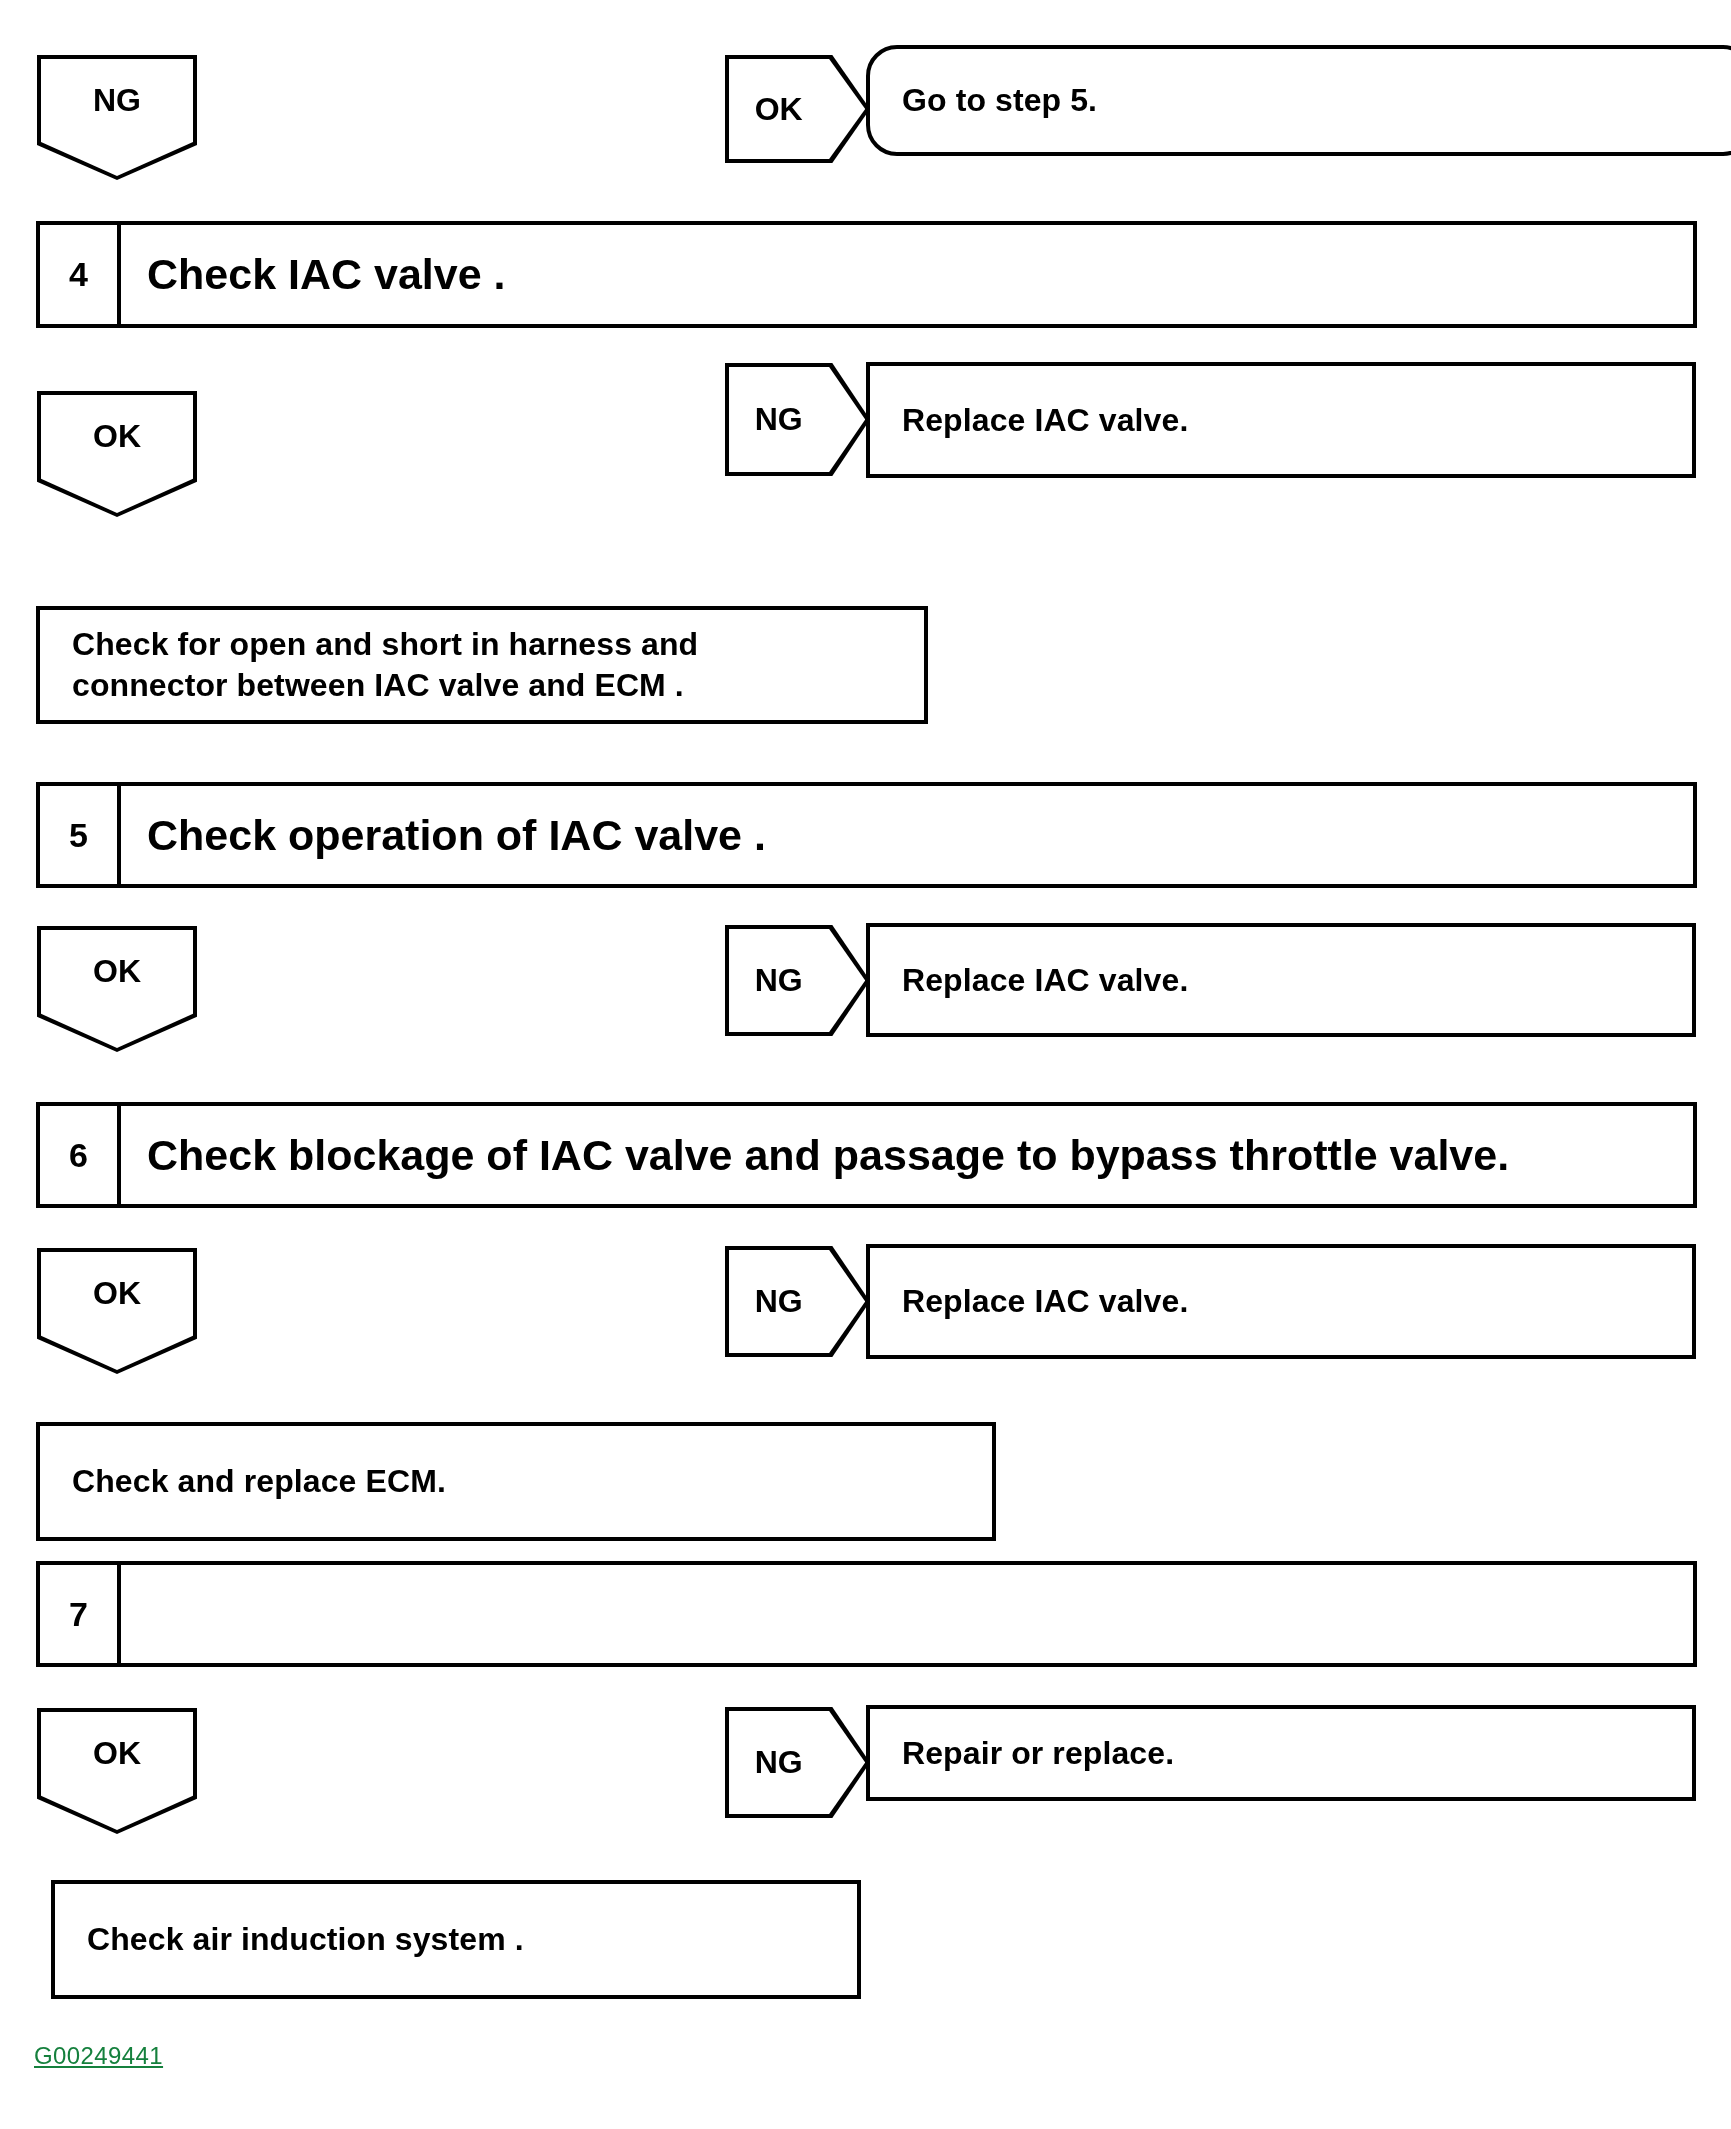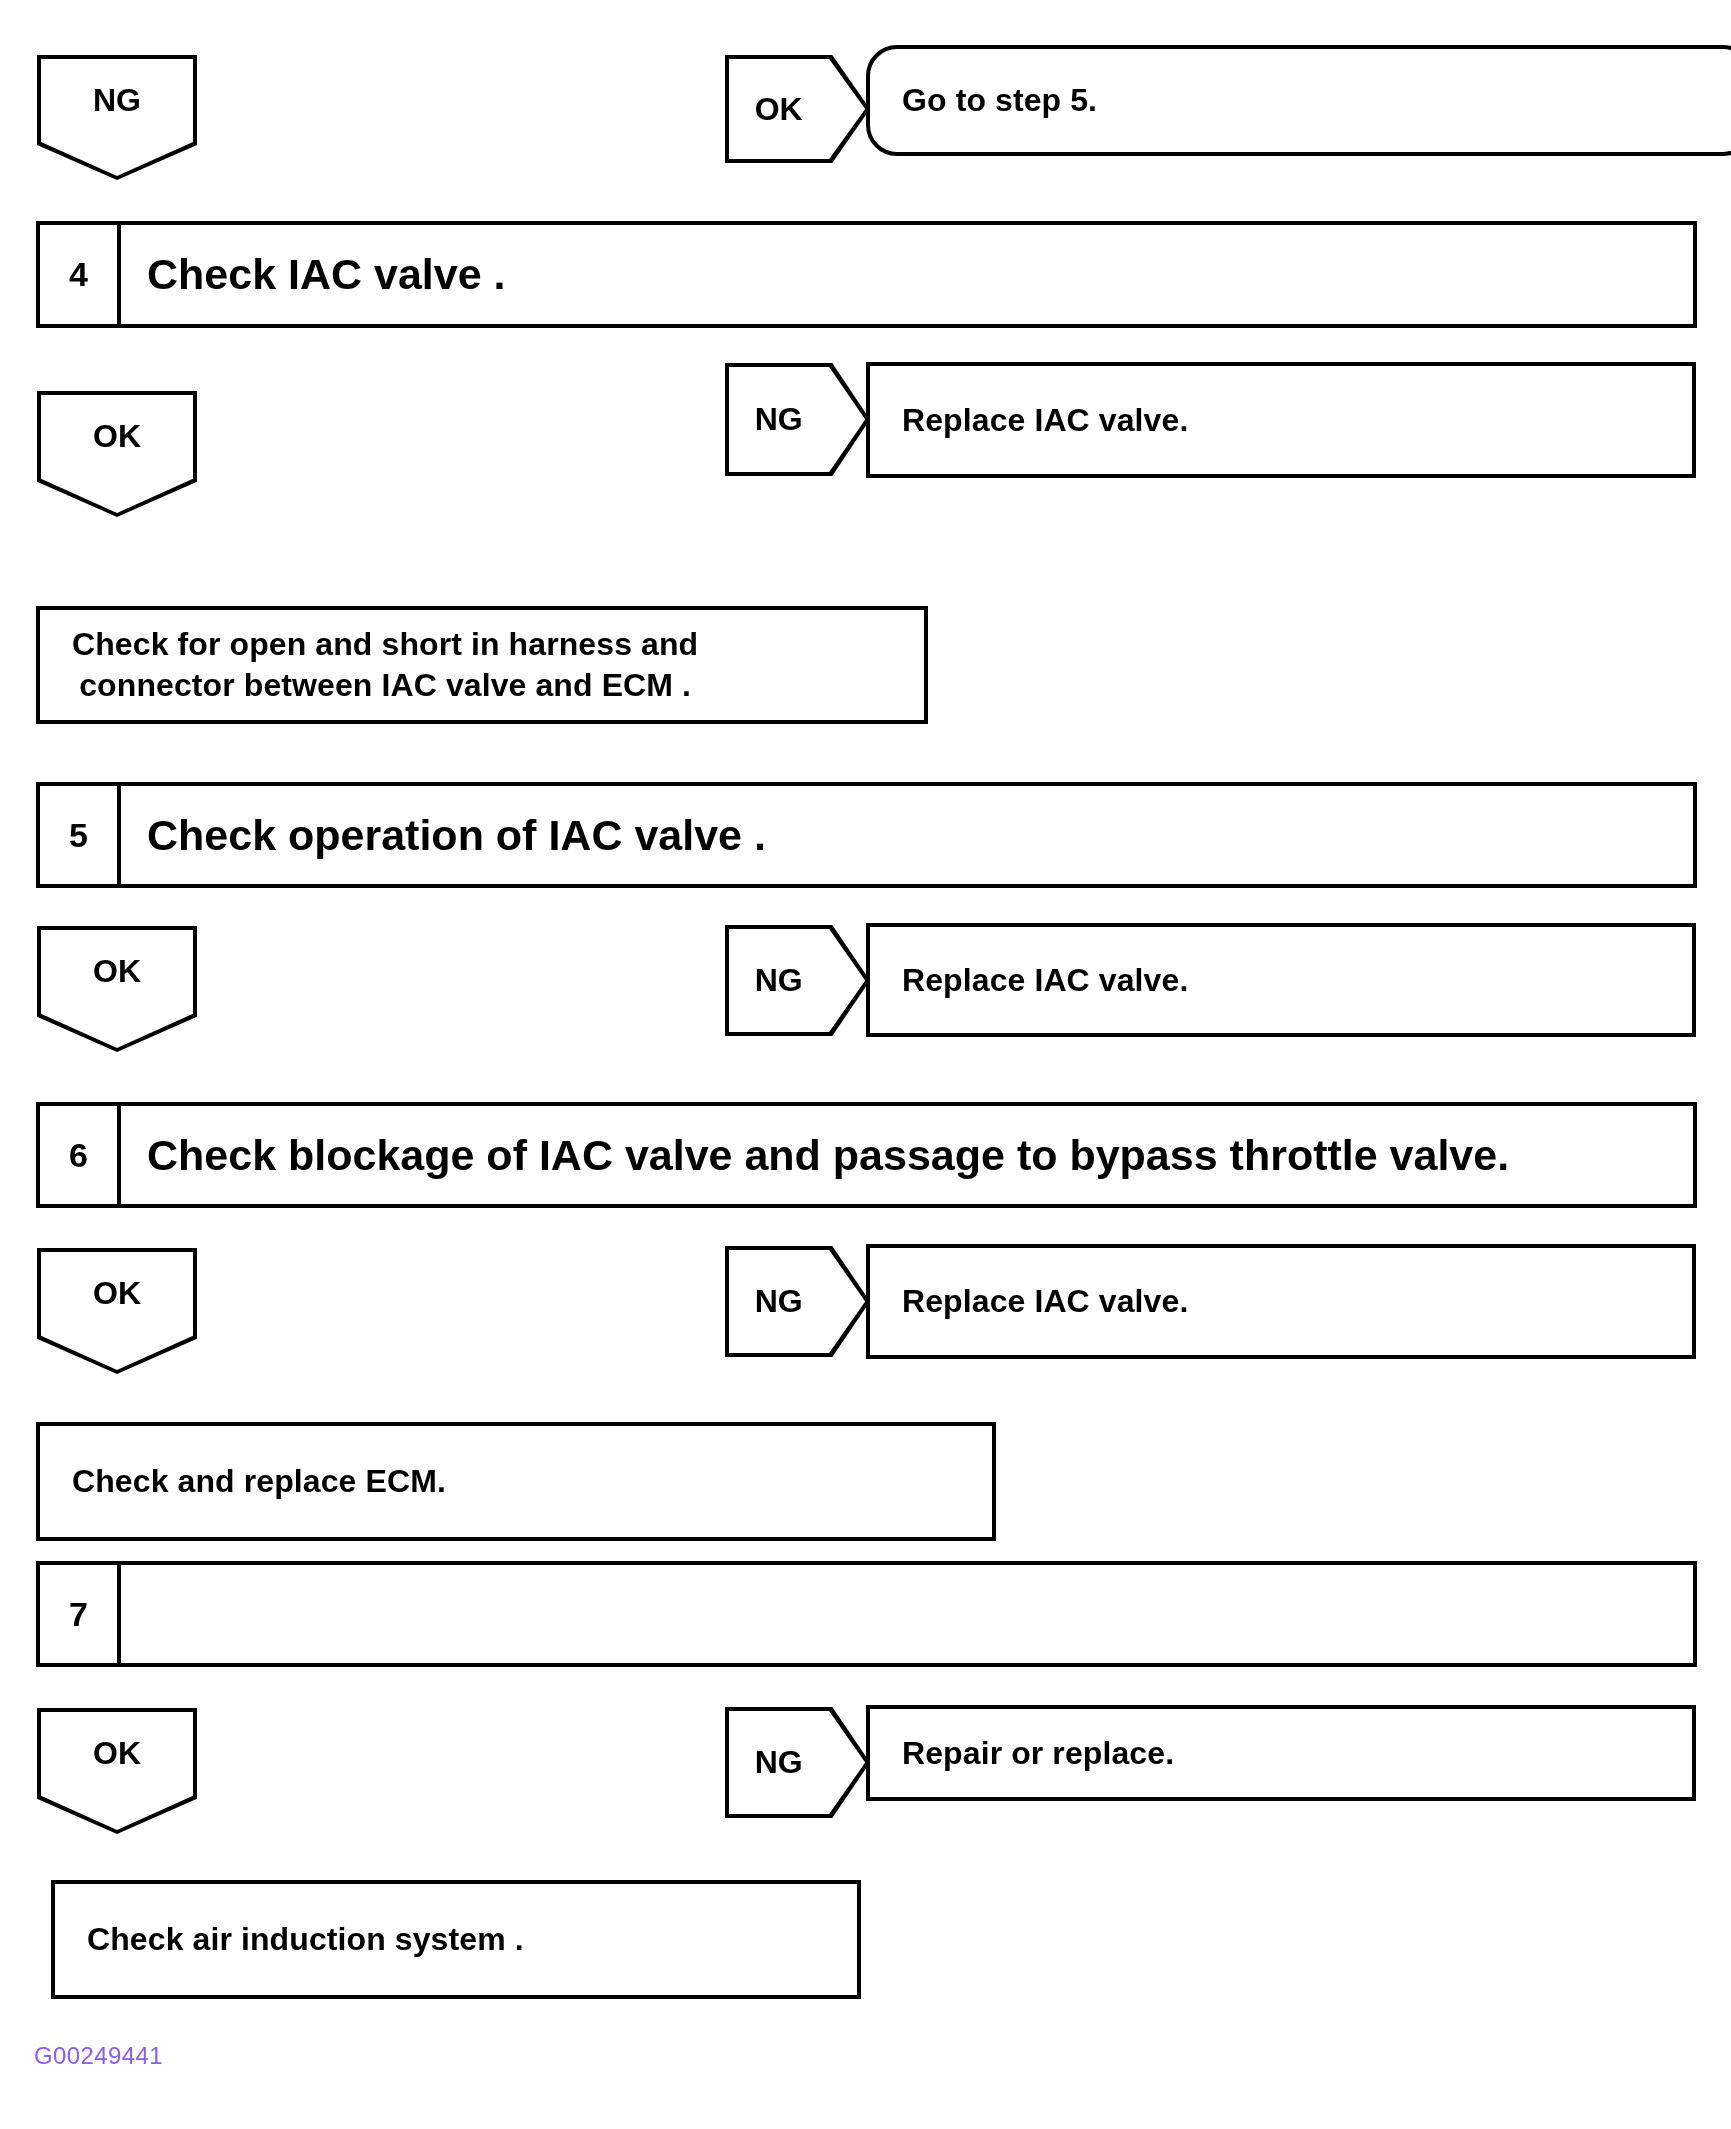--- a/index.html
+++ b/index.html
@@ -21,7 +21,7 @@
   }
 
   
-  .node { position: absolute; box-sizing: border-box; text-align: center; }
+  .node { position: absolute; box-sizing: border-box; }
 
   
   .rect {

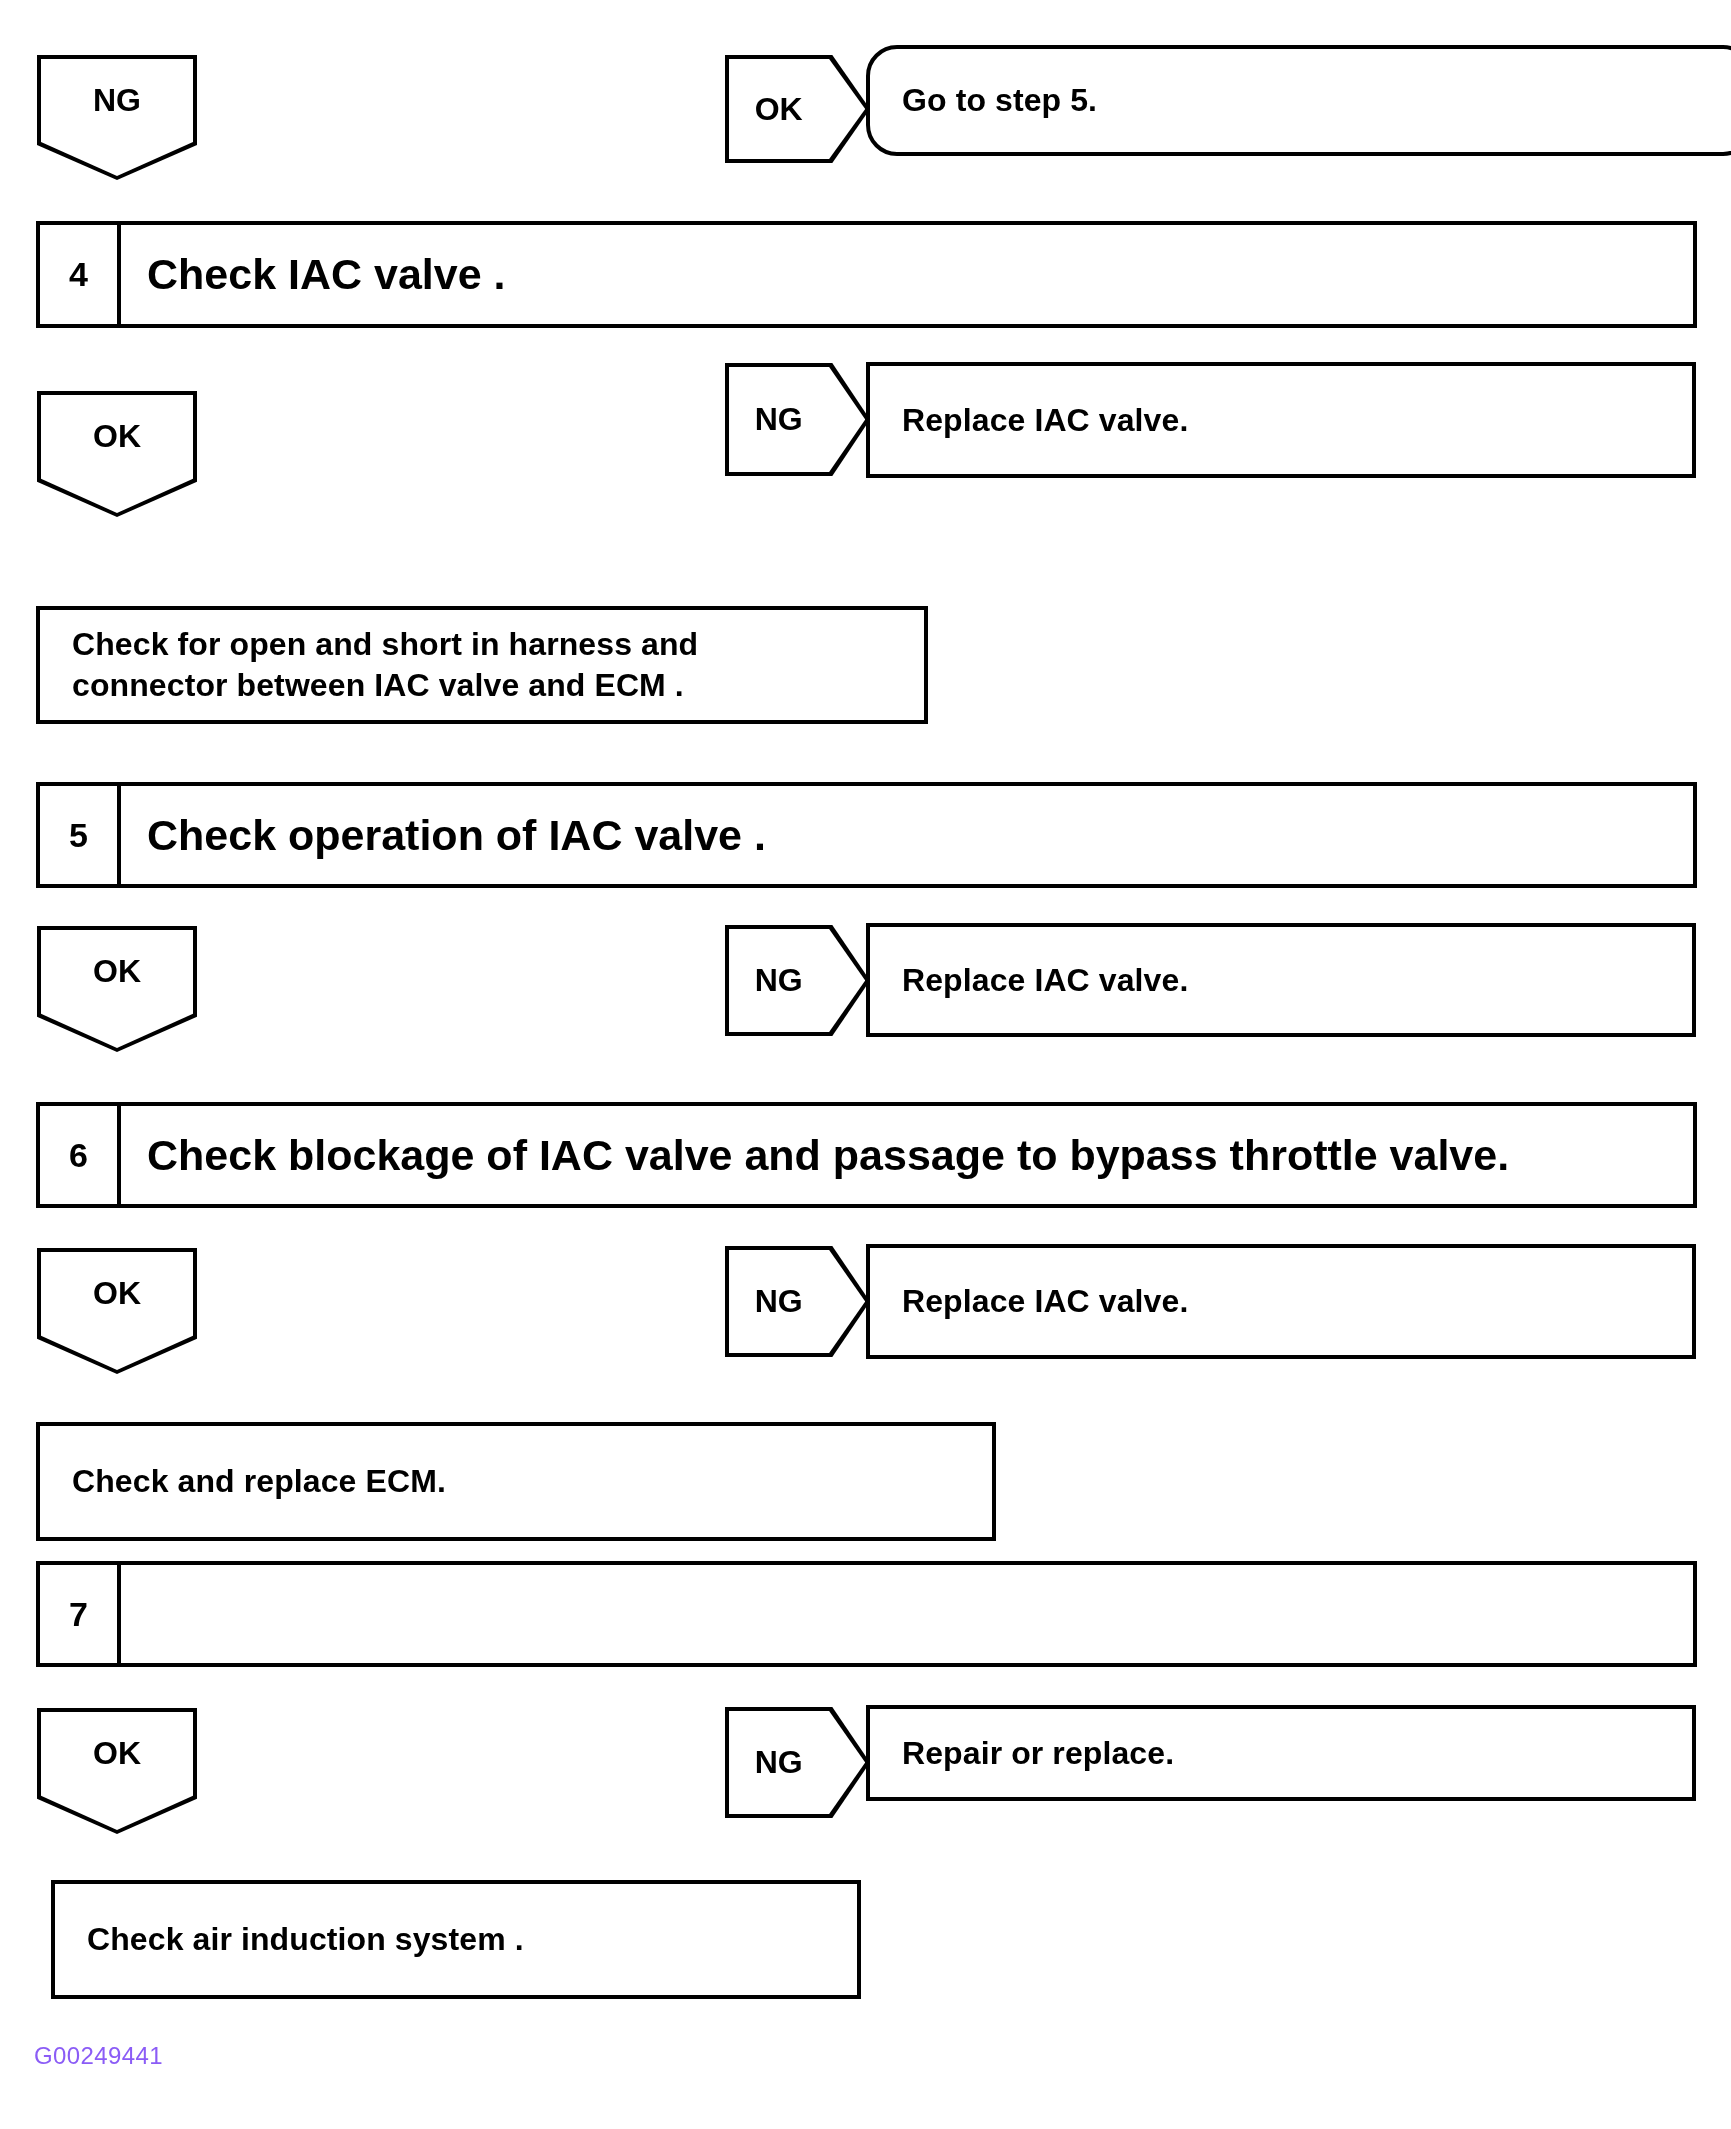--- a/index.html
+++ b/index.html
@@ -129,7 +129,8 @@
     font-size: 24px;
     font-weight: normal;
     letter-spacing: 0.4px;
-    color: #8b5cf6;
+    color: #15803d;
+    text-decoration: underline;
   }
 </style>
 </head>

